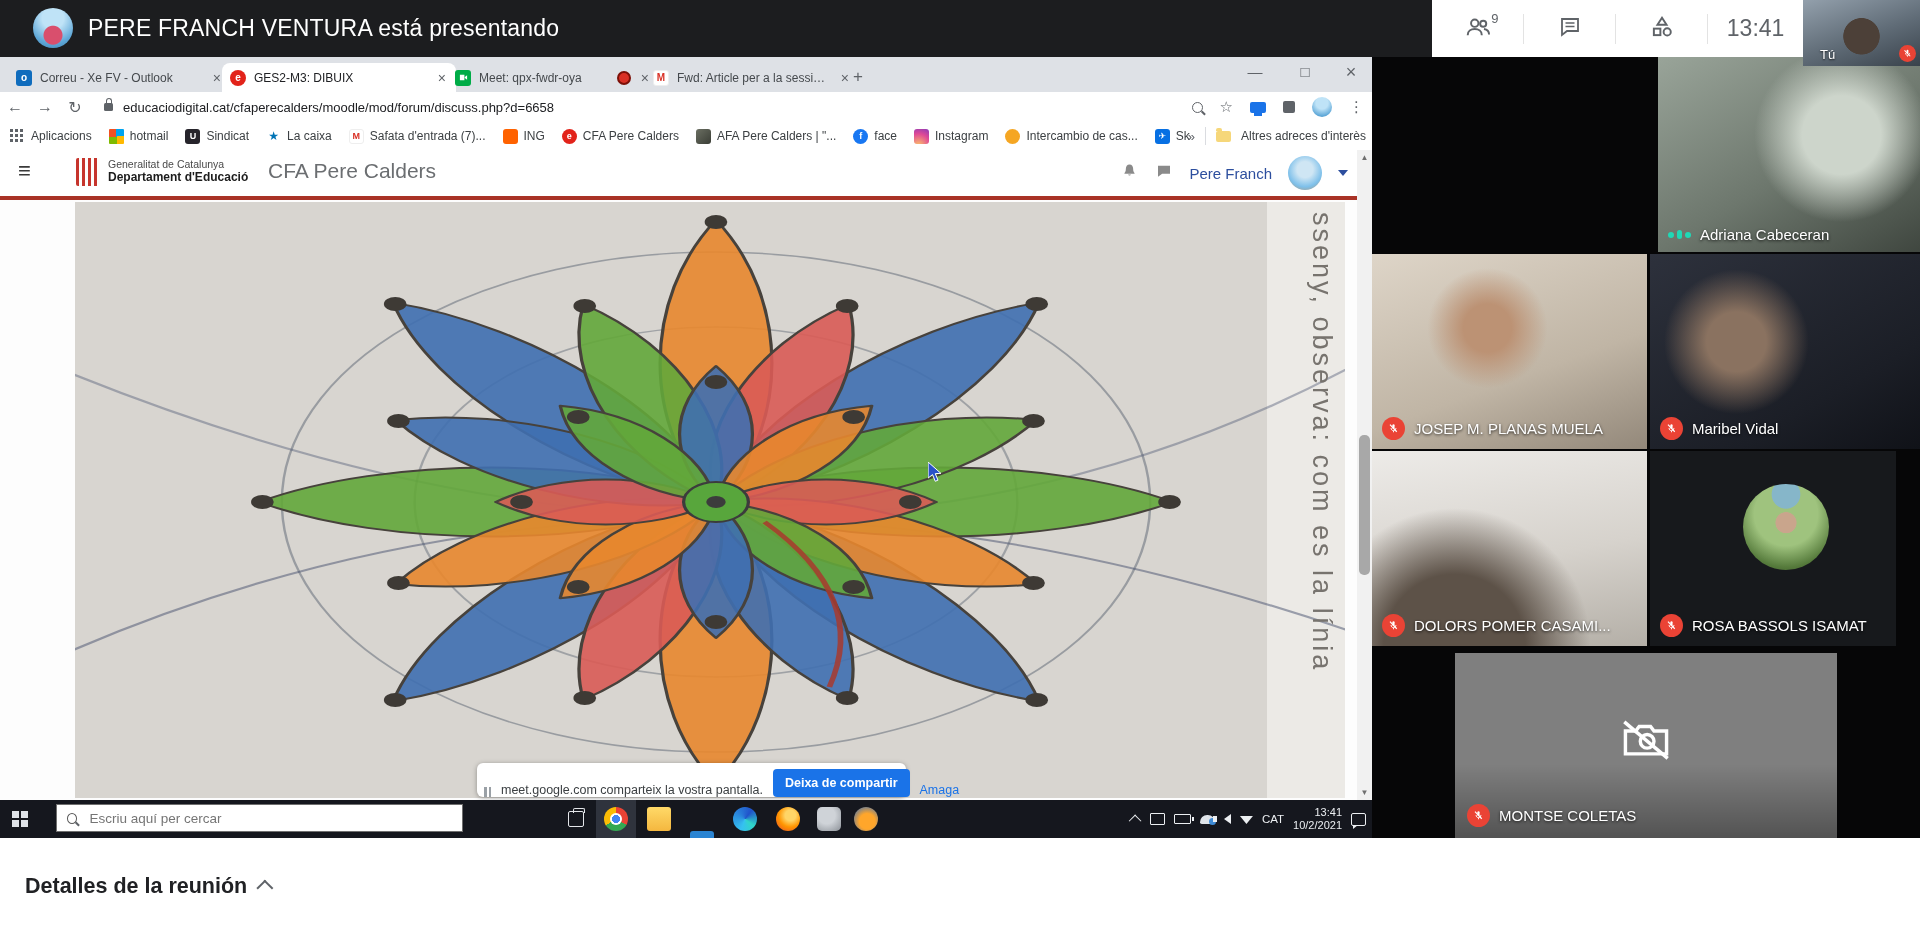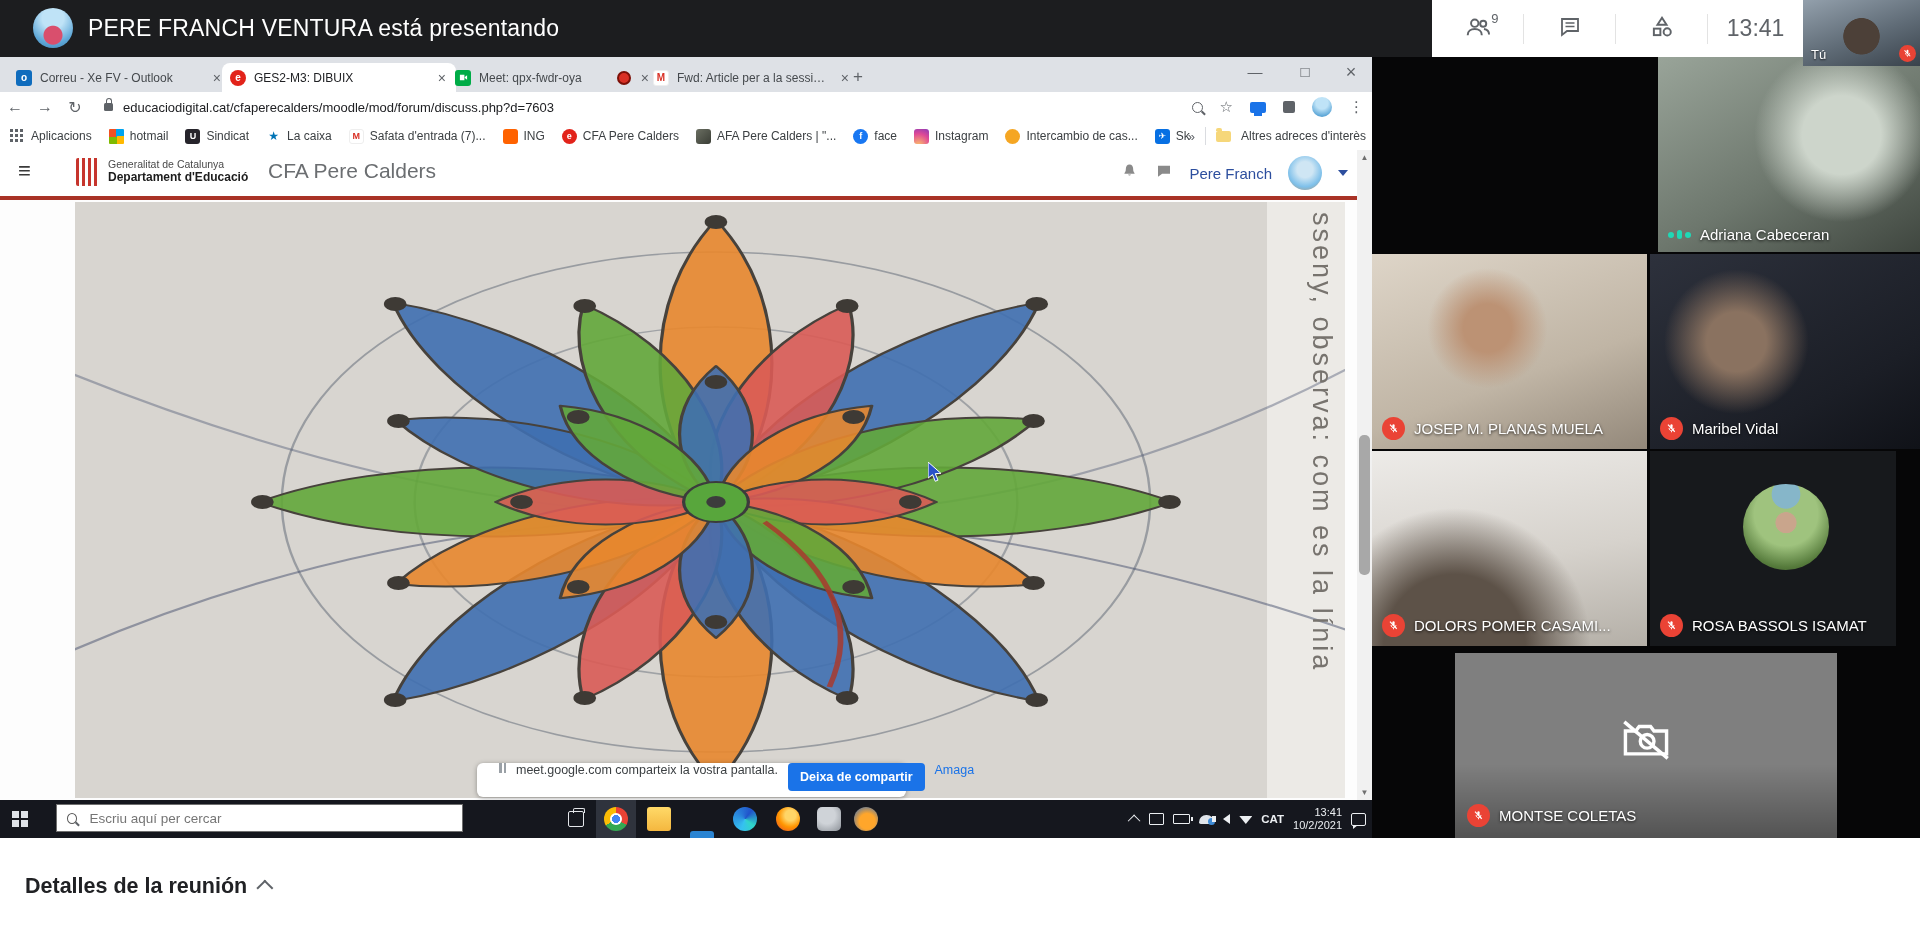--- a/index.html
+++ b/index.html
@@ -22,7 +22,7 @@
   .selfview{position:absolute;left:1803px;top:0;width:117px;height:66px;z-index:7;
     background:radial-gradient(circle at 50% 55%,#4c4038 0 26%,transparent 27%),
                linear-gradient(160deg,#93a0ac 0%,#5f6b76 55%,#39424b 100%);}
-  .self-label{position:absolute;left:8px;bottom:4px;color:#fff;font-size:13px;text-shadow:0 1px 2px rgba(0,0,0,.8);}
+  .self-label{position:absolute;left:17px;bottom:4px;color:#fff;font-size:13px;text-shadow:0 1px 2px rgba(0,0,0,.8);}
   .mic-badge{display:inline-flex;align-items:center;justify-content:center;border-radius:50%;background:#ea4335;}
   .mic-badge.sm{width:17px;height:17px;position:absolute;right:4px;bottom:4px;}
   .mic-badge.md{width:23px;height:23px;flex:0 0 23px;}

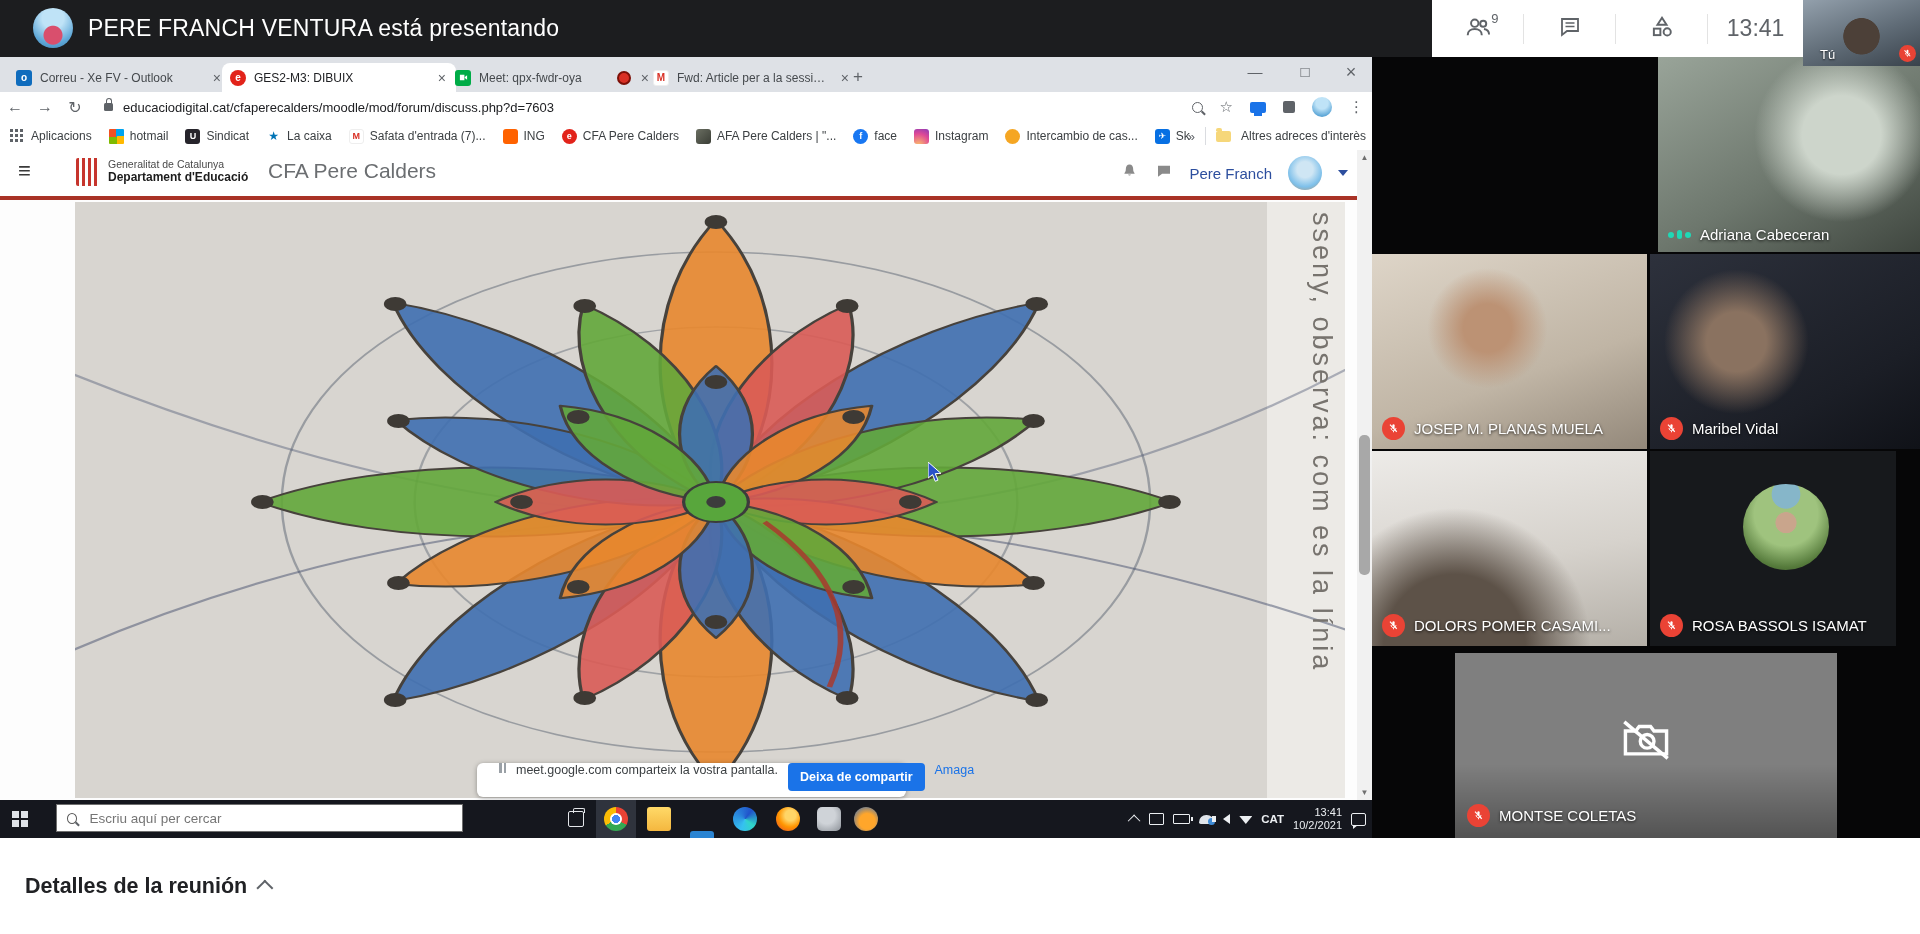--- a/index.html
+++ b/index.html
@@ -276,7 +276,7 @@
       <span class="nav-glyph">→</span>
       <span class="nav-glyph">↻</span>
       <span class="lock"></span>
-      <span class="url-text">educaciodigital.cat/cfaperecalders/moodle/mod/forum/discuss.php?d=7603</span>
+      <span class="url-text">educaciodigital.cat/cfaperecalders/moodle/mod/forum/discuss.php?d=6658</span>
       <div class="url-icons">
         <span class="mag"></span>
         <span class="star-g">☆</span>

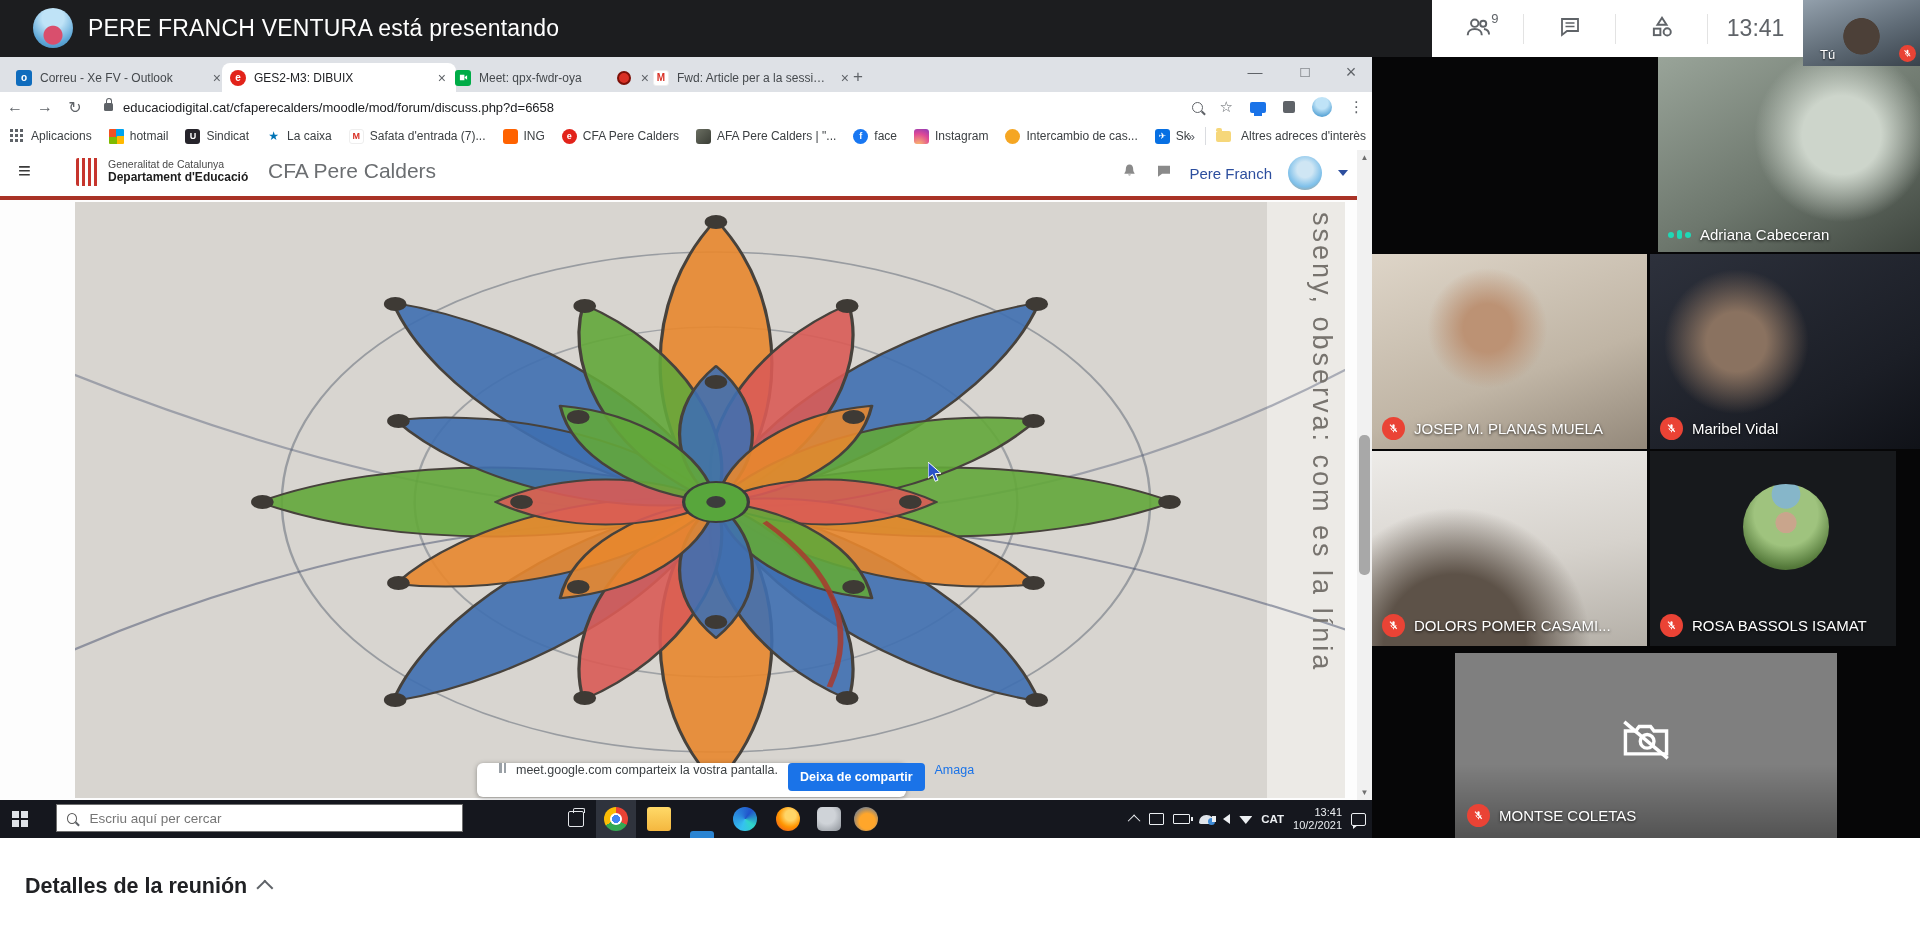--- a/index.html
+++ b/index.html
@@ -92,7 +92,7 @@
   .sb-thumb{position:absolute;left:2px;top:285px;width:11px;height:140px;background:#a8a8a8;border-radius:5px;}
 
   .banner{position:absolute;left:477px;top:706px;width:429px;height:34px;background:#fff;border-radius:6px;
-    box-shadow:0 1px 5px rgba(0,0,0,.35);display:flex;align-items:flex-start;gap:10px;padding:0 22px;box-sizing:border-box;}
+    box-shadow:0 1px 5px rgba(0,0,0,.35);display:flex;align-items:flex-end;gap:10px;padding:0 7px;box-sizing:border-box;}
   .pausebars{display:flex;gap:2px;}
   .pausebars i{display:block;width:2.5px;height:10px;background:#9aa0a6;}
   .banner-msg{font-size:12.5px;color:#3c4043;white-space:nowrap;}

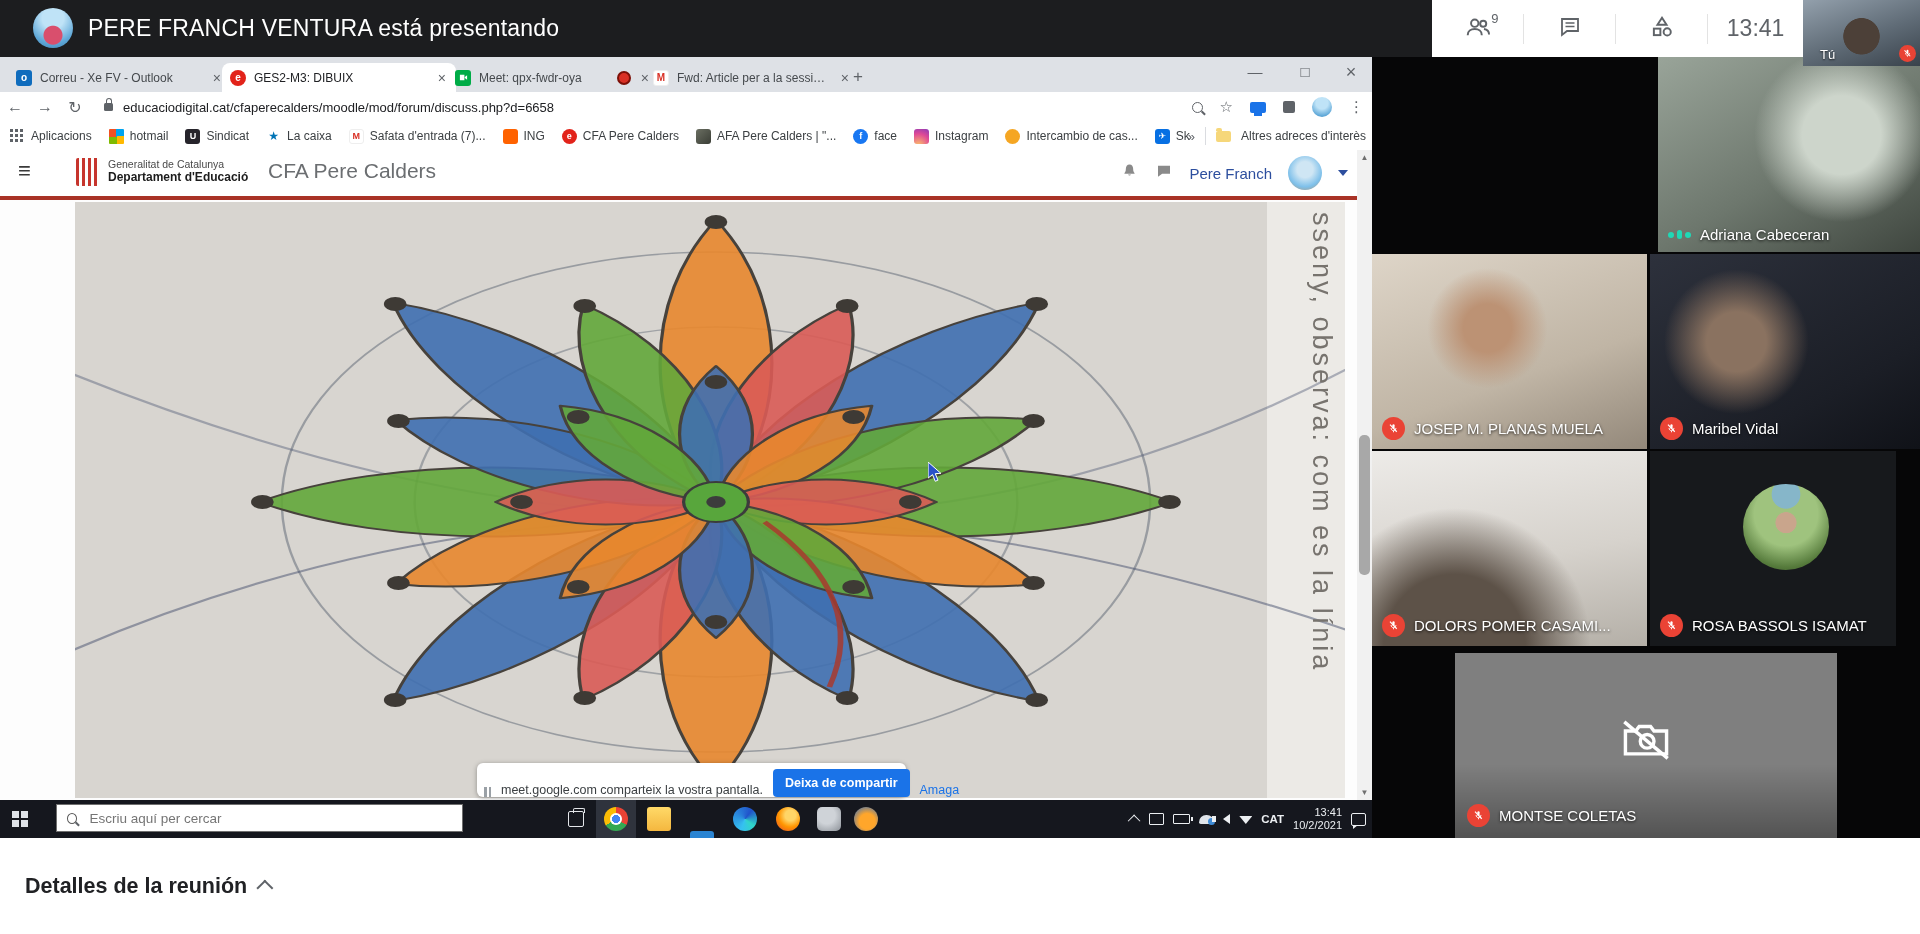--- a/index.html
+++ b/index.html
@@ -137,7 +137,7 @@
   .tray-spk{width:0;height:0;border-top:5px solid transparent;border-bottom:5px solid transparent;border-right:7px solid #eceff2;position:relative;}
   .tray-spk::before{content:"";position:absolute;left:-11px;top:-3px;width:4px;height:6px;background:#eceff2;}
   .tray-wifi{width:13px;height:10px;background:#eceff2;clip-path:polygon(50% 100%,0 20%,100% 20%);}
-  .tray-lang{font-size:11.5px;font-weight:bold;}
+  .tray-lang{font-size:11.5px;}
   .tray-clock{font-size:11px;text-align:right;line-height:13px;}
   .tray-note{width:13px;height:11px;border:1.5px solid #eceff2;border-radius:2px;position:relative;}
   .tray-note::after{content:"";position:absolute;left:1px;bottom:-4px;width:0;height:0;

